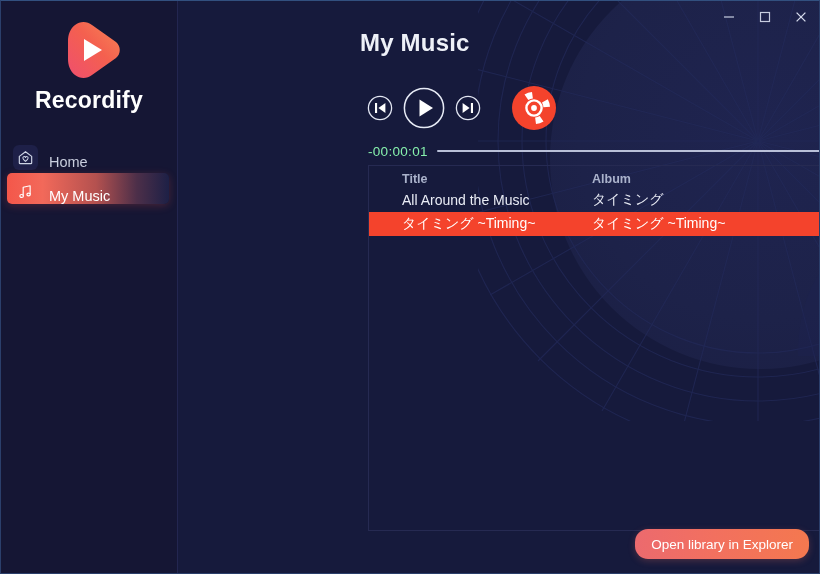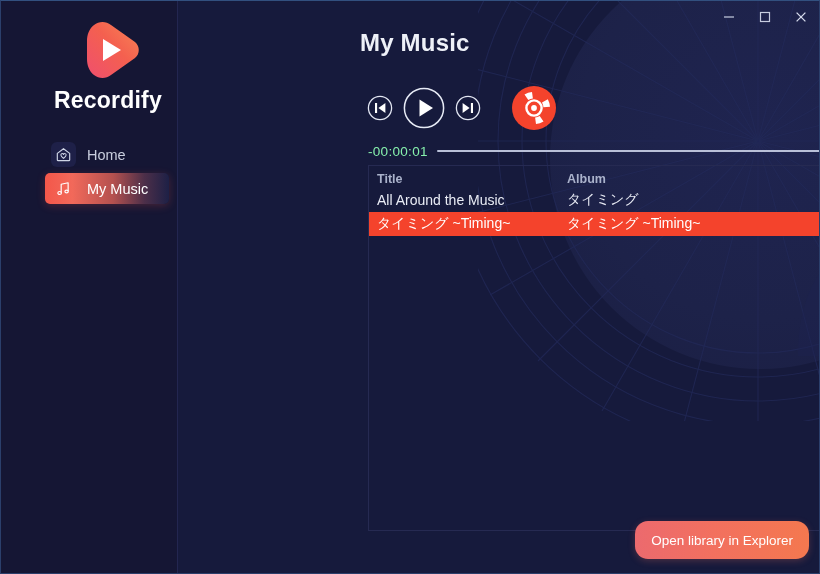--- a/index.html
+++ b/index.html
@@ -28,7 +28,6 @@
     flex: 0 0 177px;
     display: flex; flex-direction: column;
     z-index: 4;
-    padding-left: 38px;
   }
   .logo-wrap {
     margin-top: 18px;

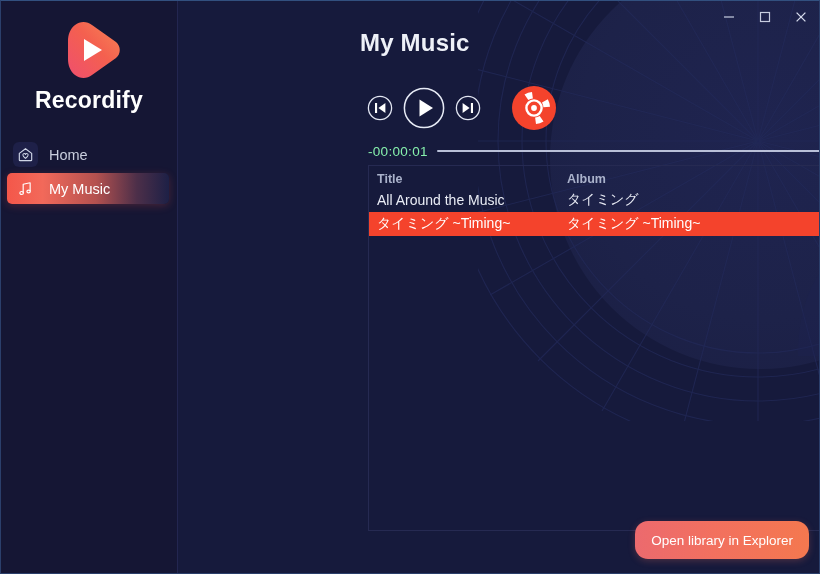--- a/index.html
+++ b/index.html
@@ -42,7 +42,7 @@
   .nav-top { margin-top: 22px; }
   .nav-item {
     position: relative;
-    display: flex; align-items: center;
+    display: flex; align-items: flex-end;
     height: 31px;
     margin: 3px 8px 3px 6px;
     padding-left: 6px;

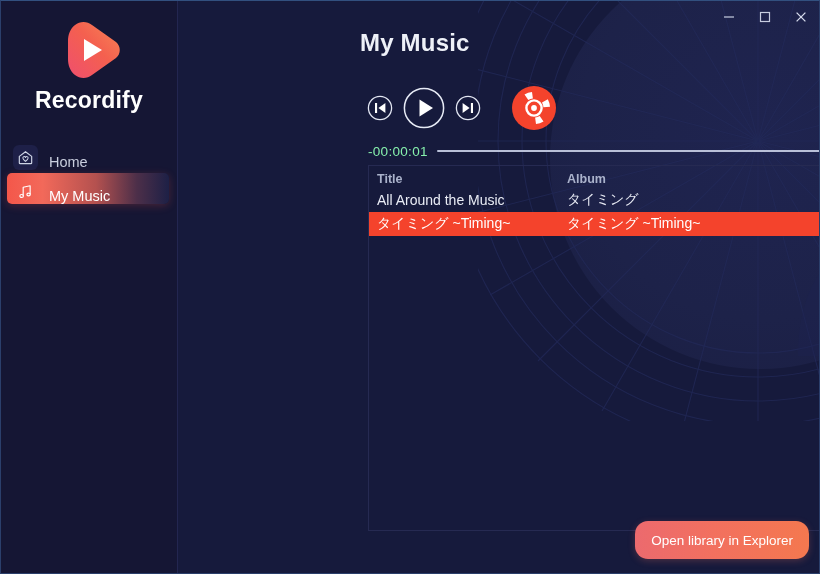--- a/index.html
+++ b/index.html
@@ -176,7 +176,7 @@
     width: 100%;
   }
   .t-head { height: 22px; padding-top: 3px; }
-  .c-title { flex: 0 0 198px; padding-left: 8px; }
+  .c-title { flex: 0 0 198px; padding-left: 8px; margin-left: 25px; }
   .c-artist { flex: 0 0 207px; }
   .c-album { flex: 1 1 auto; }
   .t-head span {

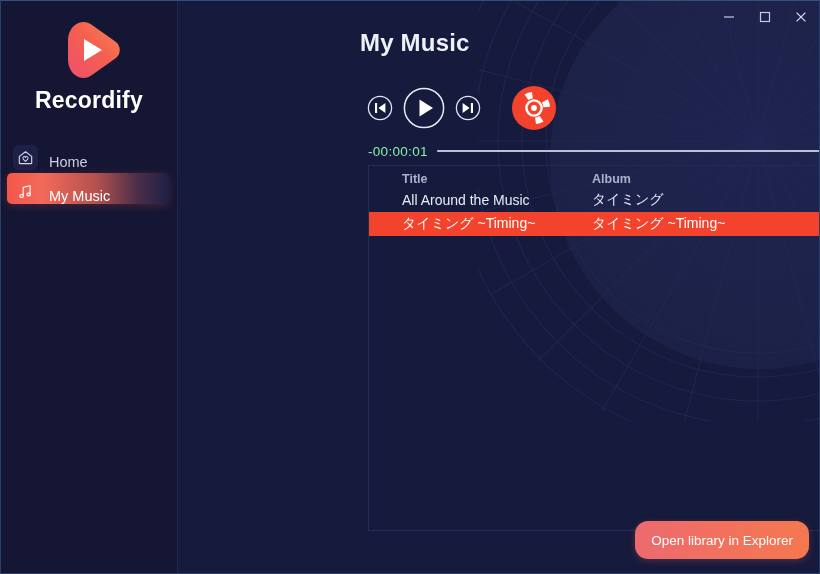--- a/index.html
+++ b/index.html
@@ -197,7 +197,7 @@
   #explorer-btn {
     position: absolute;
     right: 10px; bottom: 14px;
-    height: 38px;
+    height: 30px;
     padding: 0 16px;
     display: flex; align-items: center; justify-content: center;
     border-radius: 13px;

